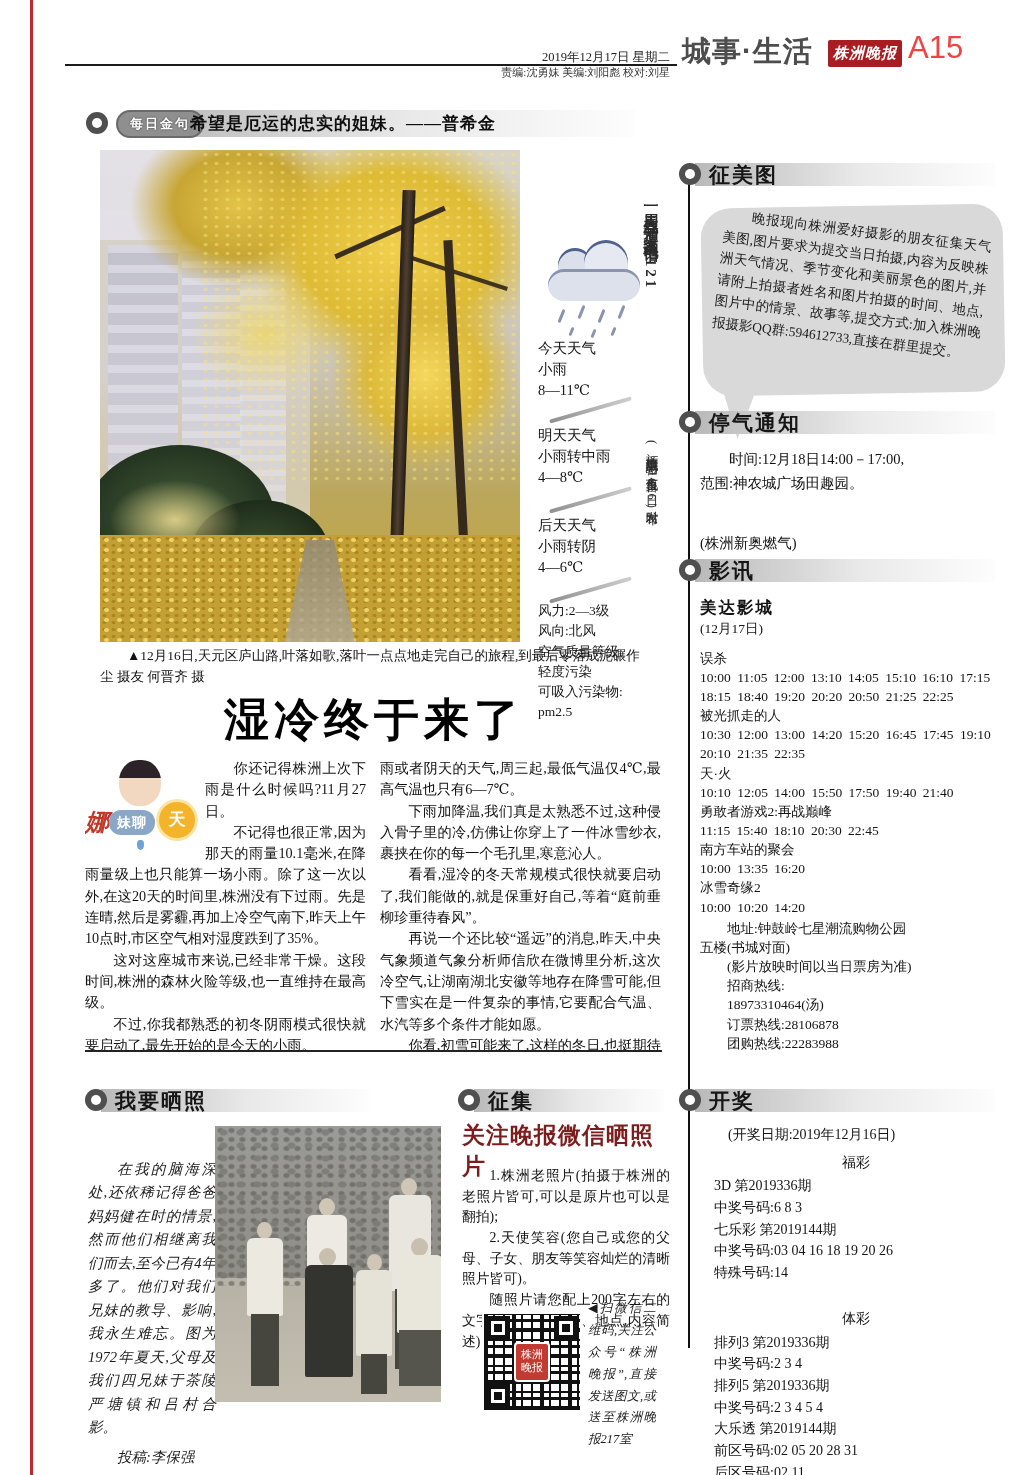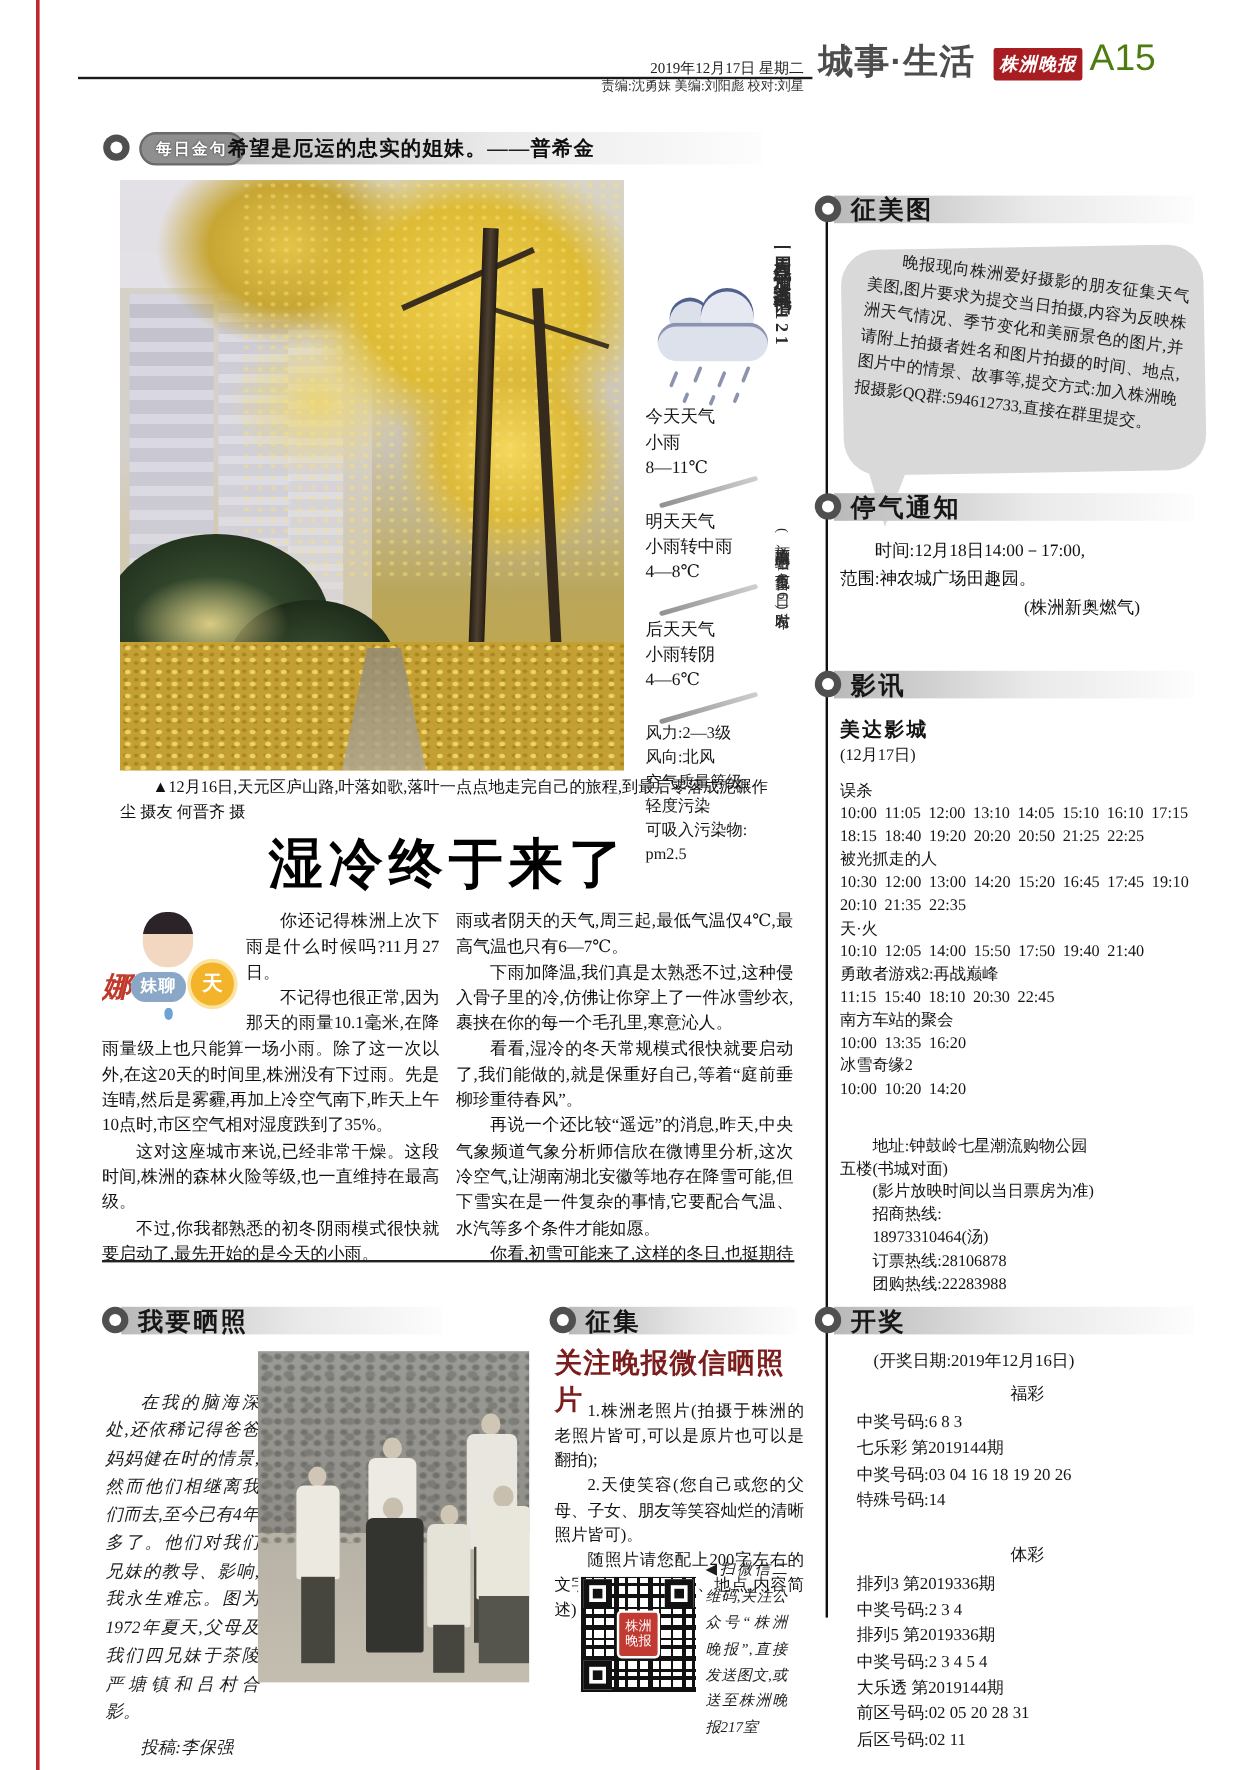--- a/index.html
+++ b/index.html
@@ -19,7 +19,7 @@
             color:#fff;font-size:15px;font-weight:bold;font-style:italic;display:flex;
             align-items:center;justify-content:center;letter-spacing:1px;}
   #hdr-pageno{left:908px;top:30px;font-family:"Liberation Sans","DejaVu Sans",sans-serif;
-              font-size:31px;color:#4d7c0f;}
+              font-size:31px;color:#ef4444;}
 
   
   .sec-head{position:absolute;height:30px;}

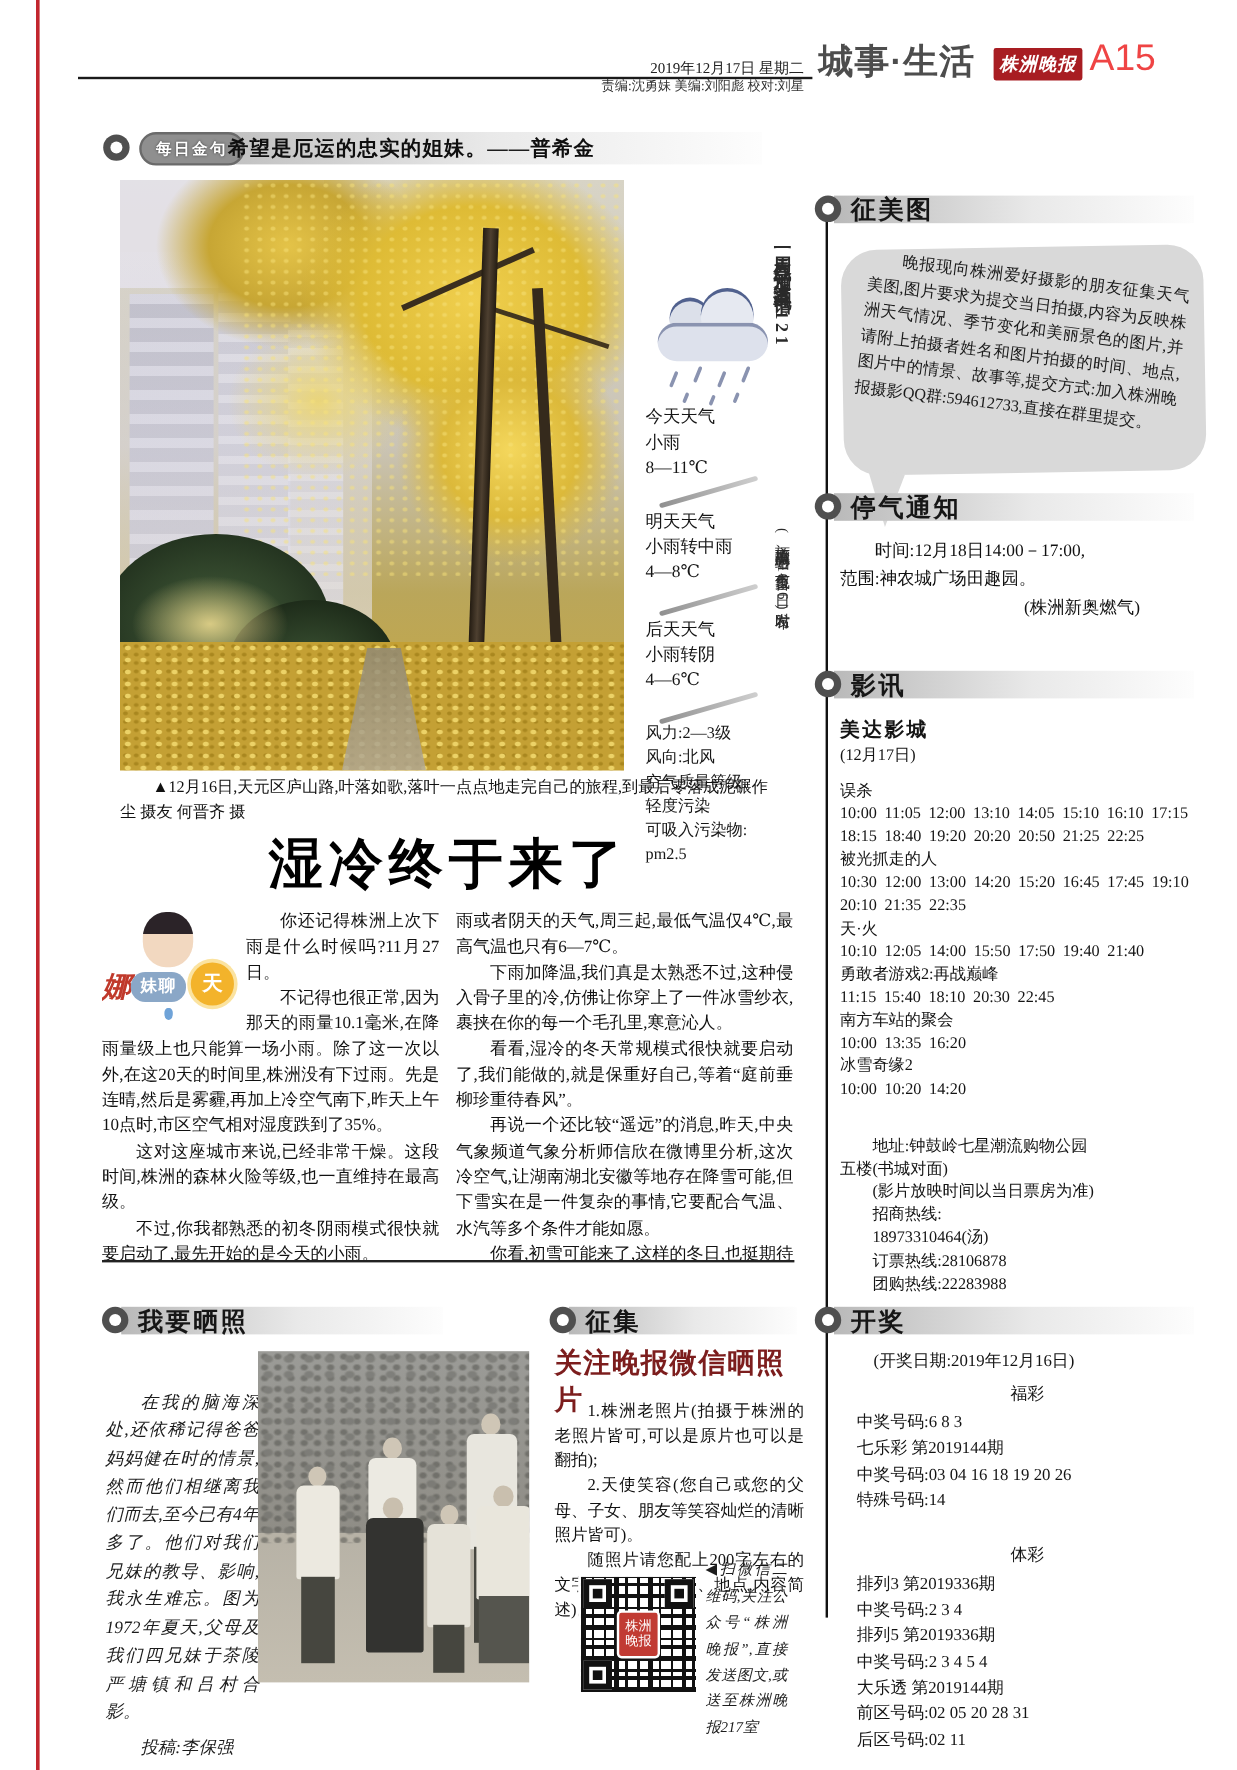--- a/index.html
+++ b/index.html
@@ -168,7 +168,7 @@
           color:#1a1a1a;text-indent:2em;transform:rotate(8deg);transform-origin:50% 50%;
           text-align:justify;}
   #tq-body{left:700px;top:448px;width:302px;font-size:14.5px;line-height:1.65;}
-  #tq-body .r{text-align:right;padding-right:52px;}
+  #tq-body .r{text-align:left;padding-right:52px;margin-top:36px;}
   #yx-body{left:700px;top:596px;width:312px;font-size:13.5px;line-height:1.42;color:#141414;}
   .yx-center{text-align:left;}
   #yx-cinema{font-weight:bold;font-size:16.5px;letter-spacing:2px;}

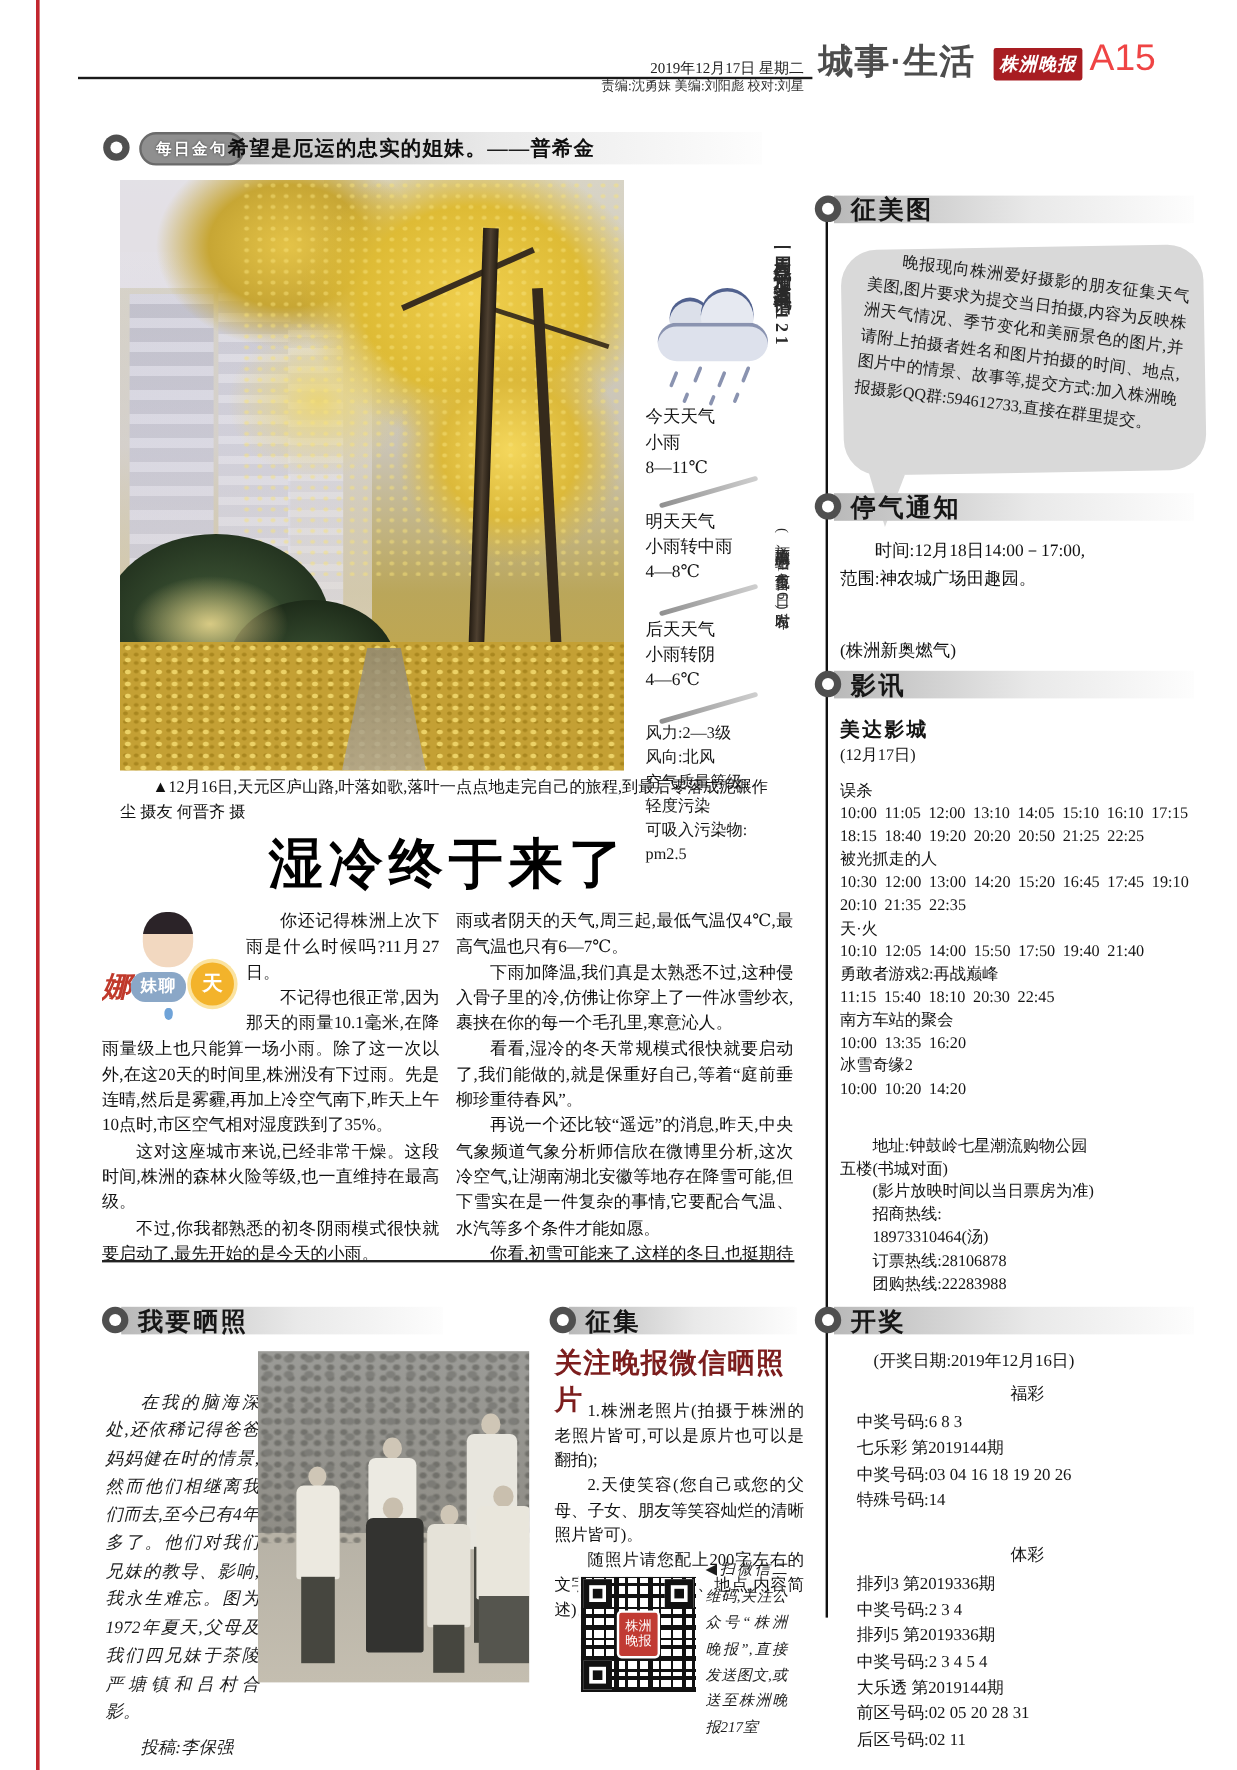--- a/index.html
+++ b/index.html
@@ -173,7 +173,7 @@
   .yx-center{text-align:left;}
   #yx-cinema{font-weight:bold;font-size:16.5px;letter-spacing:2px;}
   .mv-times{word-spacing:3px;}
-  #yx-addr{margin-top:28px;}
+  #yx-addr{margin-top:2px;}
   .ind{text-indent:2em;}
   #kj-body{left:700px;top:1124px;width:312px;font-size:14px;line-height:1.55;color:#141414;}
   .kj-c{text-align:center;margin:6px 0 2px;}

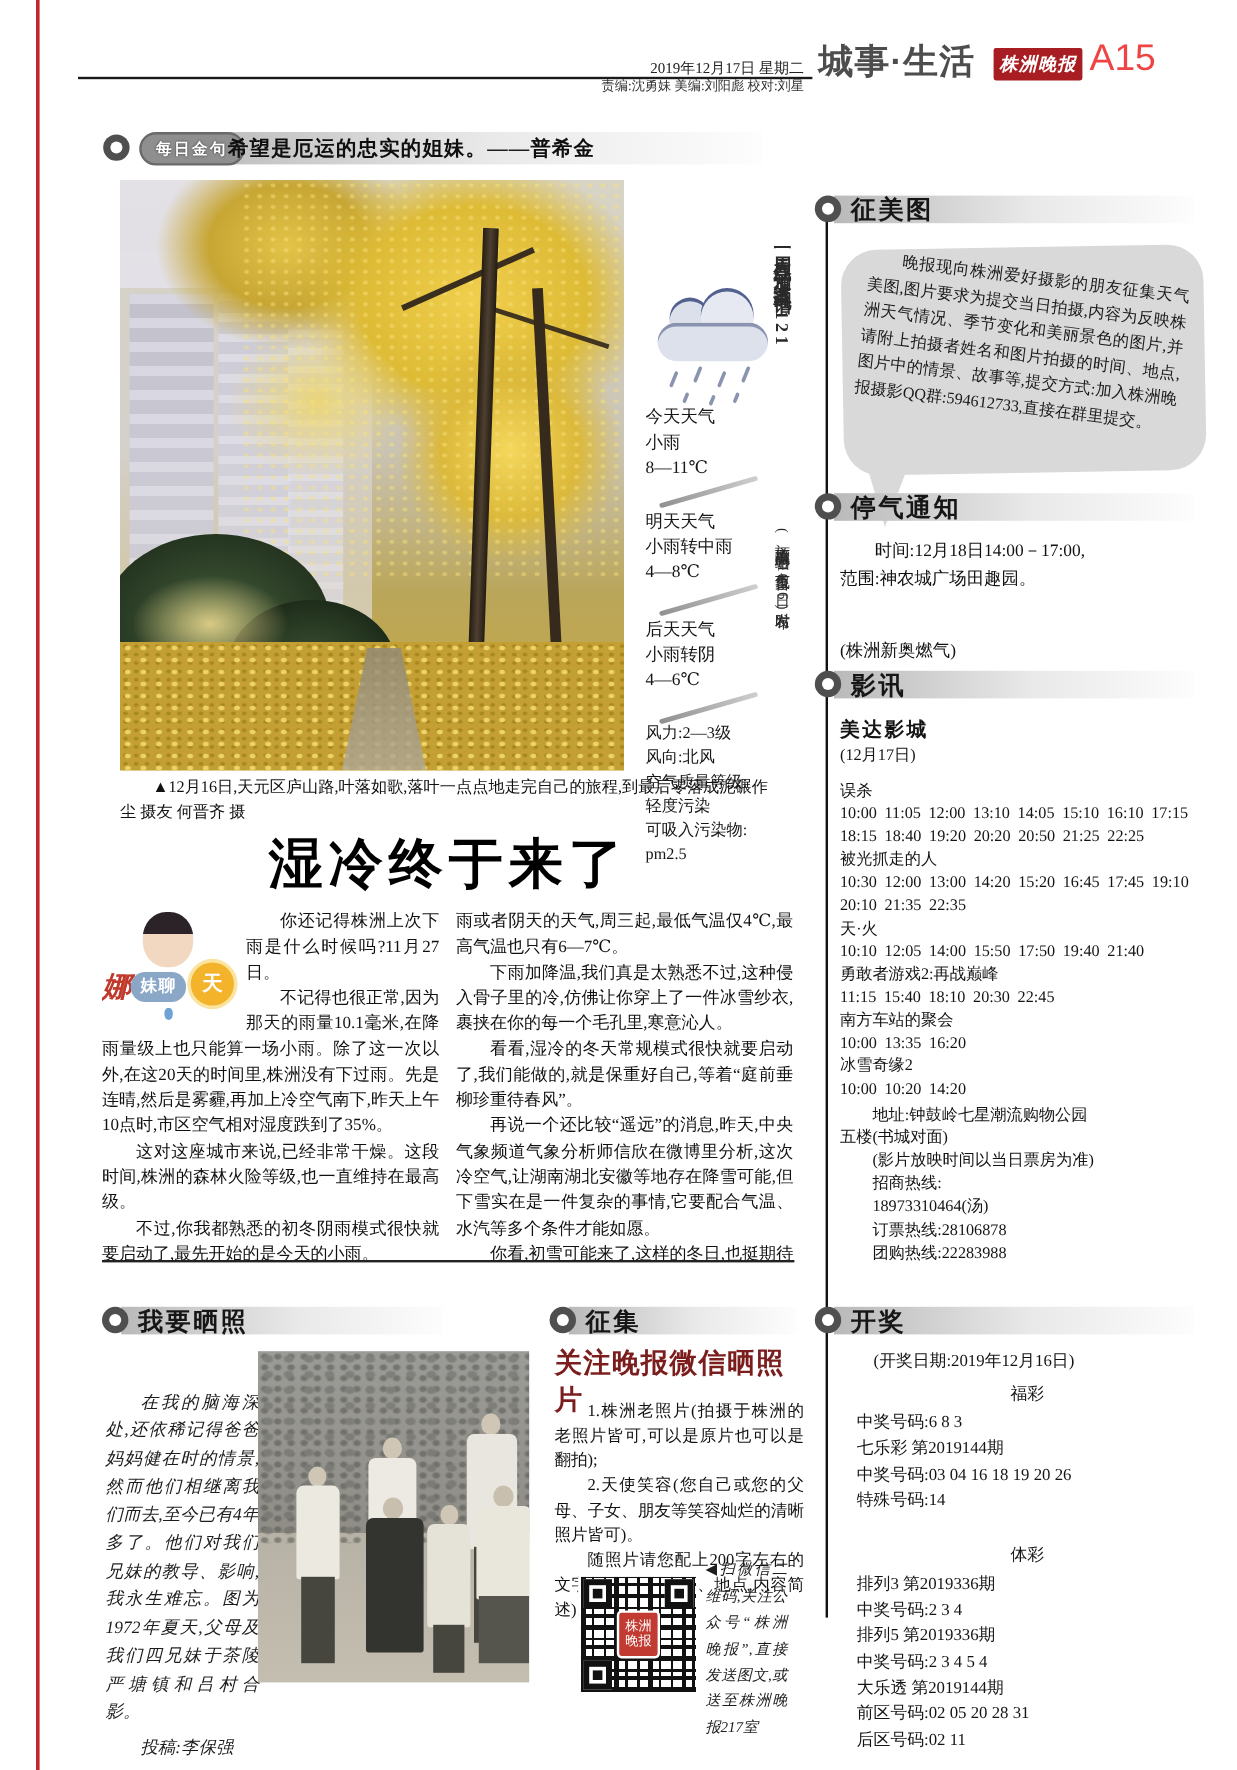--- a/index.html
+++ b/index.html
@@ -405,6 +405,7 @@
   <div id="kj-body" class="abs">
     <div class="ind">(开奖日期:2019年12月16日)</div>
     <div class="kj-c">福彩</div>
+    <div class="kj-l">3D 第2019336期</div>
     <div class="kj-l">中奖号码:6 8 3</div>
     <div class="kj-l">七乐彩 第2019144期</div>
     <div class="kj-l">中奖号码:03 04 16 18 19 20 26</div>

